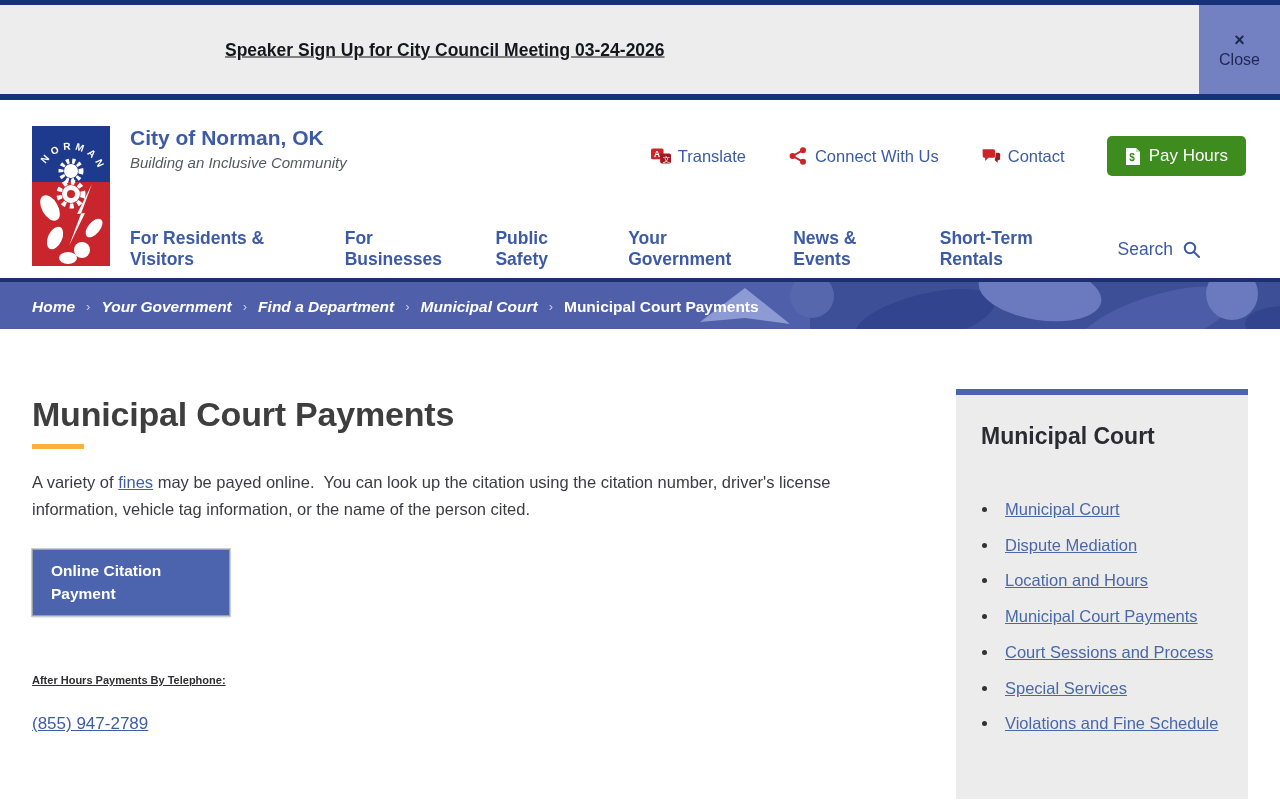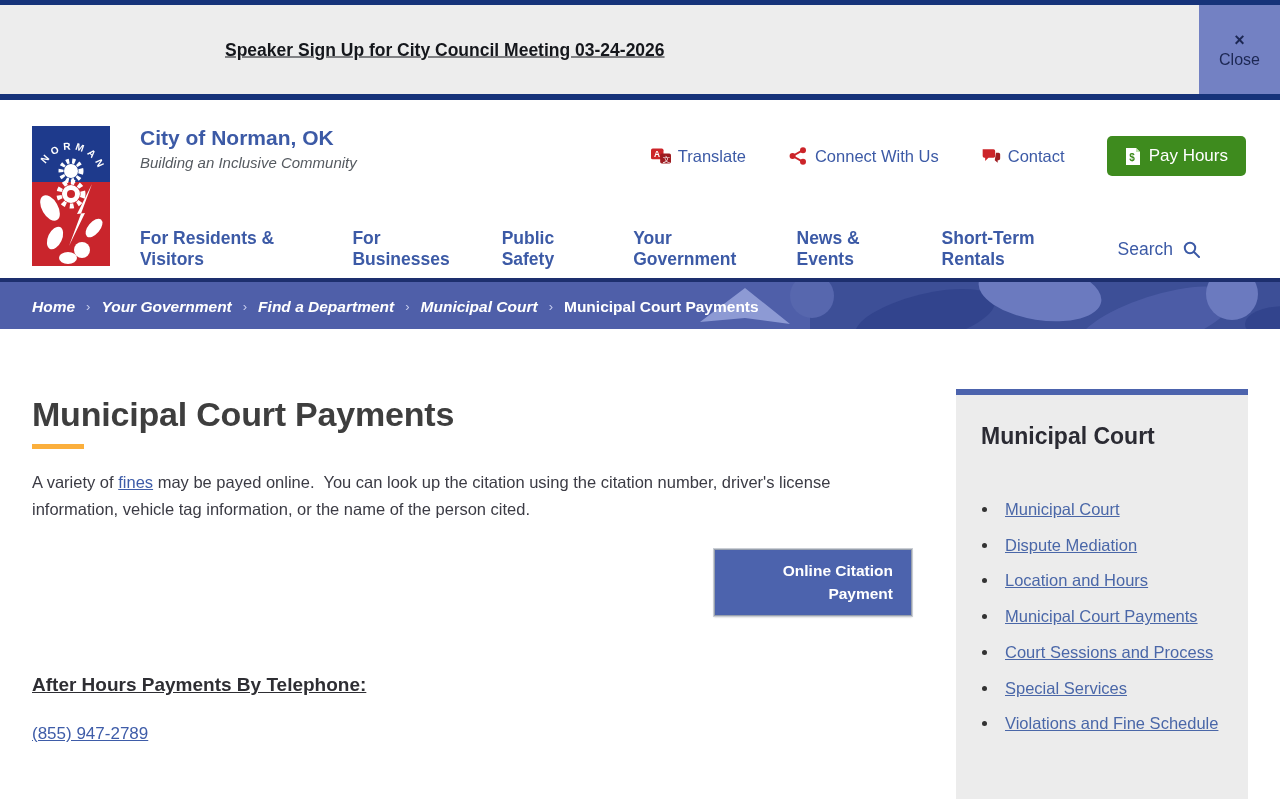--- a/index.html
+++ b/index.html
@@ -43,7 +43,7 @@
     display: flex; align-items: flex-start;
   }
   .logo { display: block; width: 78px; height: 140px; flex: 0 0 78px; }
-  .header-right { flex: 1; padding-left: 30px; display: flex; flex-direction: column; }
+  .header-right { flex: 1; padding-left: 20px; display: flex; flex-direction: column; }
   .brand-row { display: flex; align-items: flex-start; }
   .site-title { font-size: 21px; font-weight: bold; color: var(--brand_blue, #3c5aa6); }
   .tagline { font-size: 15px; font-style: italic; color: #555a60; margin-top: 4px; }

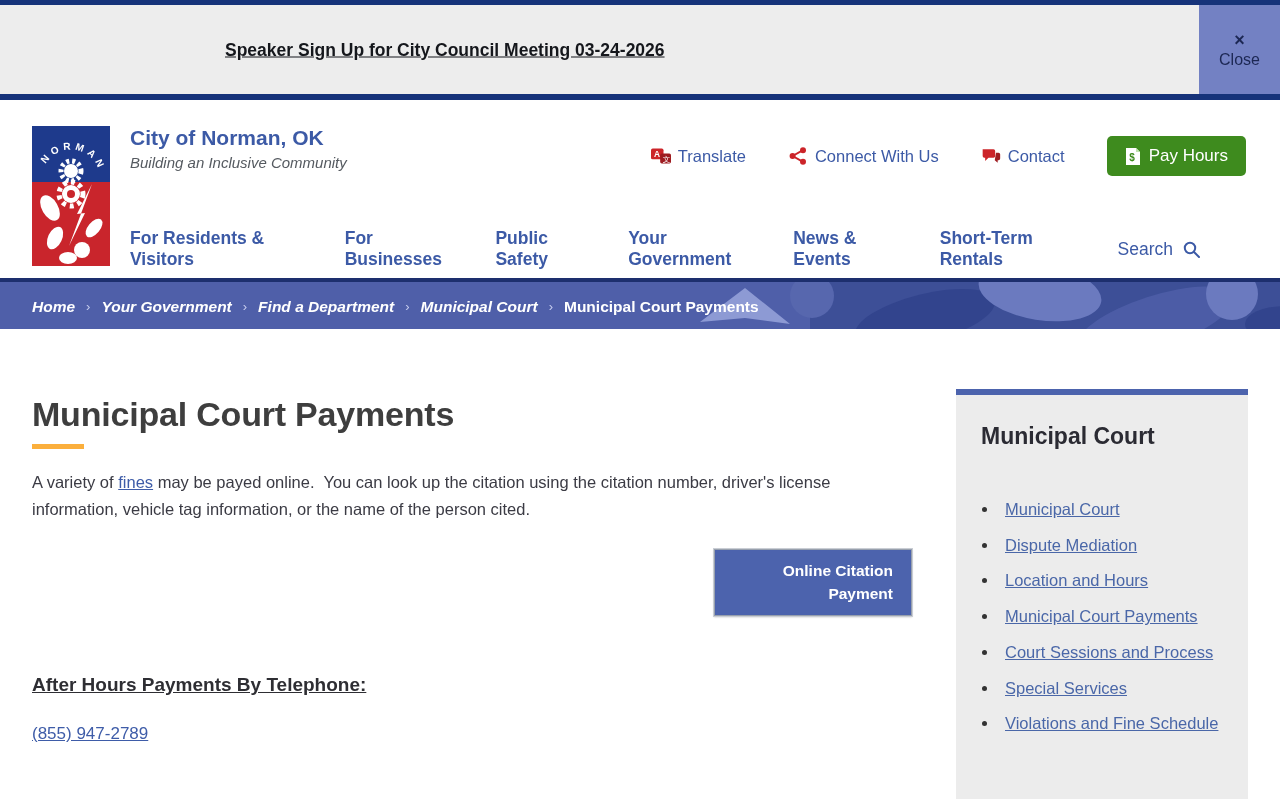--- a/index.html
+++ b/index.html
@@ -87,7 +87,7 @@
   .title-rule { width: 52px; height: 5px; background: var(--yellow, #fbaf3c); margin-top: 10px; }
   .intro { margin-top: 20px; font-size: 16.5px; line-height: 1.64; color: #3b3b44; max-width: 884px; }
   .intro a { color: var(--link_blue, #3e5ca8); text-decoration: underline; }
-  .cta-wrap { margin-top: 26px; text-align: right; width: 880px; }
+  .cta-wrap { margin-top: 26px; text-align: left; width: 880px; }
   .cta-button {
     display: inline-block; background: var(--button_blue, #4c63ad); color: #fff;
     font-size: 15.5px; font-weight: bold; line-height: 1.45;

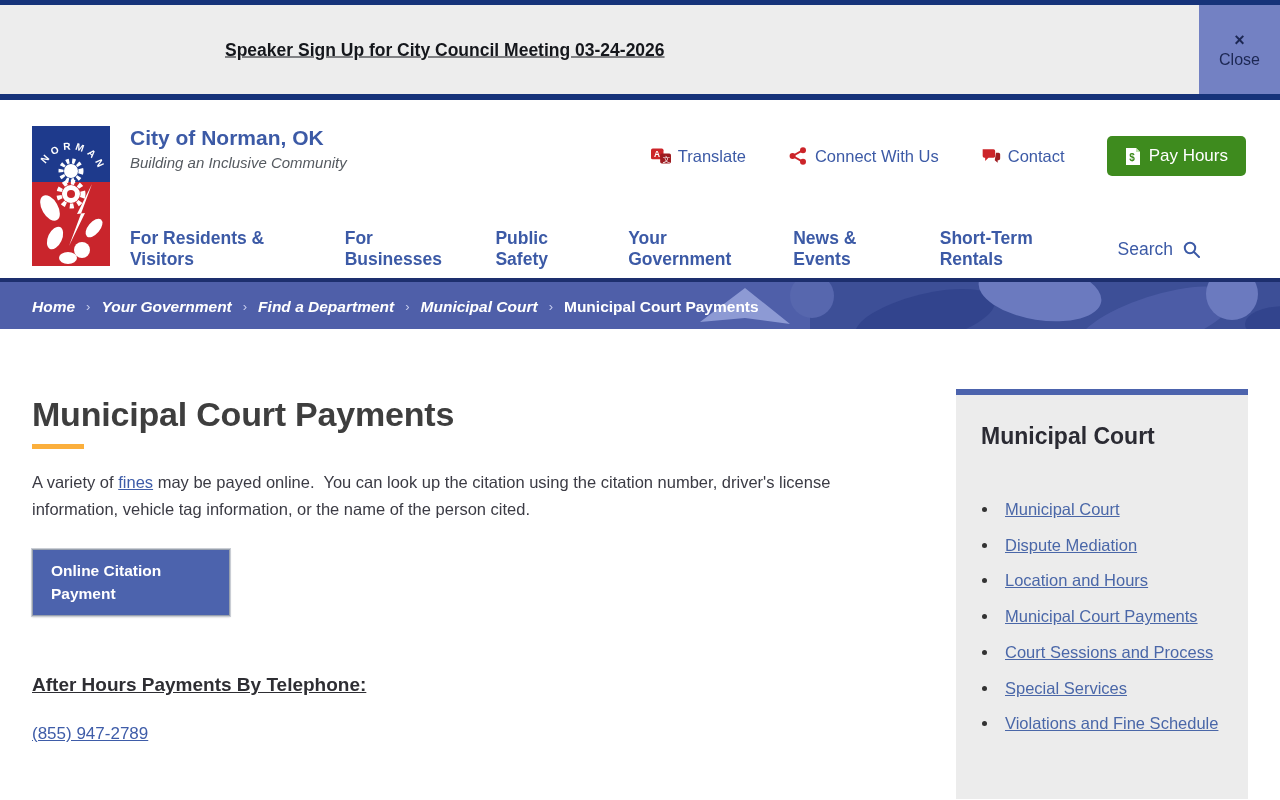--- a/index.html
+++ b/index.html
@@ -94,7 +94,7 @@
     width: 198px; padding: 10px 18px; text-decoration: none;
     border: 1px solid #98a0ad; outline: 1px solid #c9cdd4; box-shadow: 0 1px 2px rgba(0,0,0,.25);
   }
-  .after-hours { margin-top: 58px; font-size: 19px; font-weight: bold; color: #2e2e33; text-decoration: underline; }
+  .after-hours { margin-top: 58px; font-size: 11px; font-weight: bold; color: #2e2e33; text-decoration: underline; }
   .phone-link { display: inline-block; margin-top: 28px; font-size: 17px;
     color: var(--link_blue, #3e5ca8); text-decoration: underline; }
 

